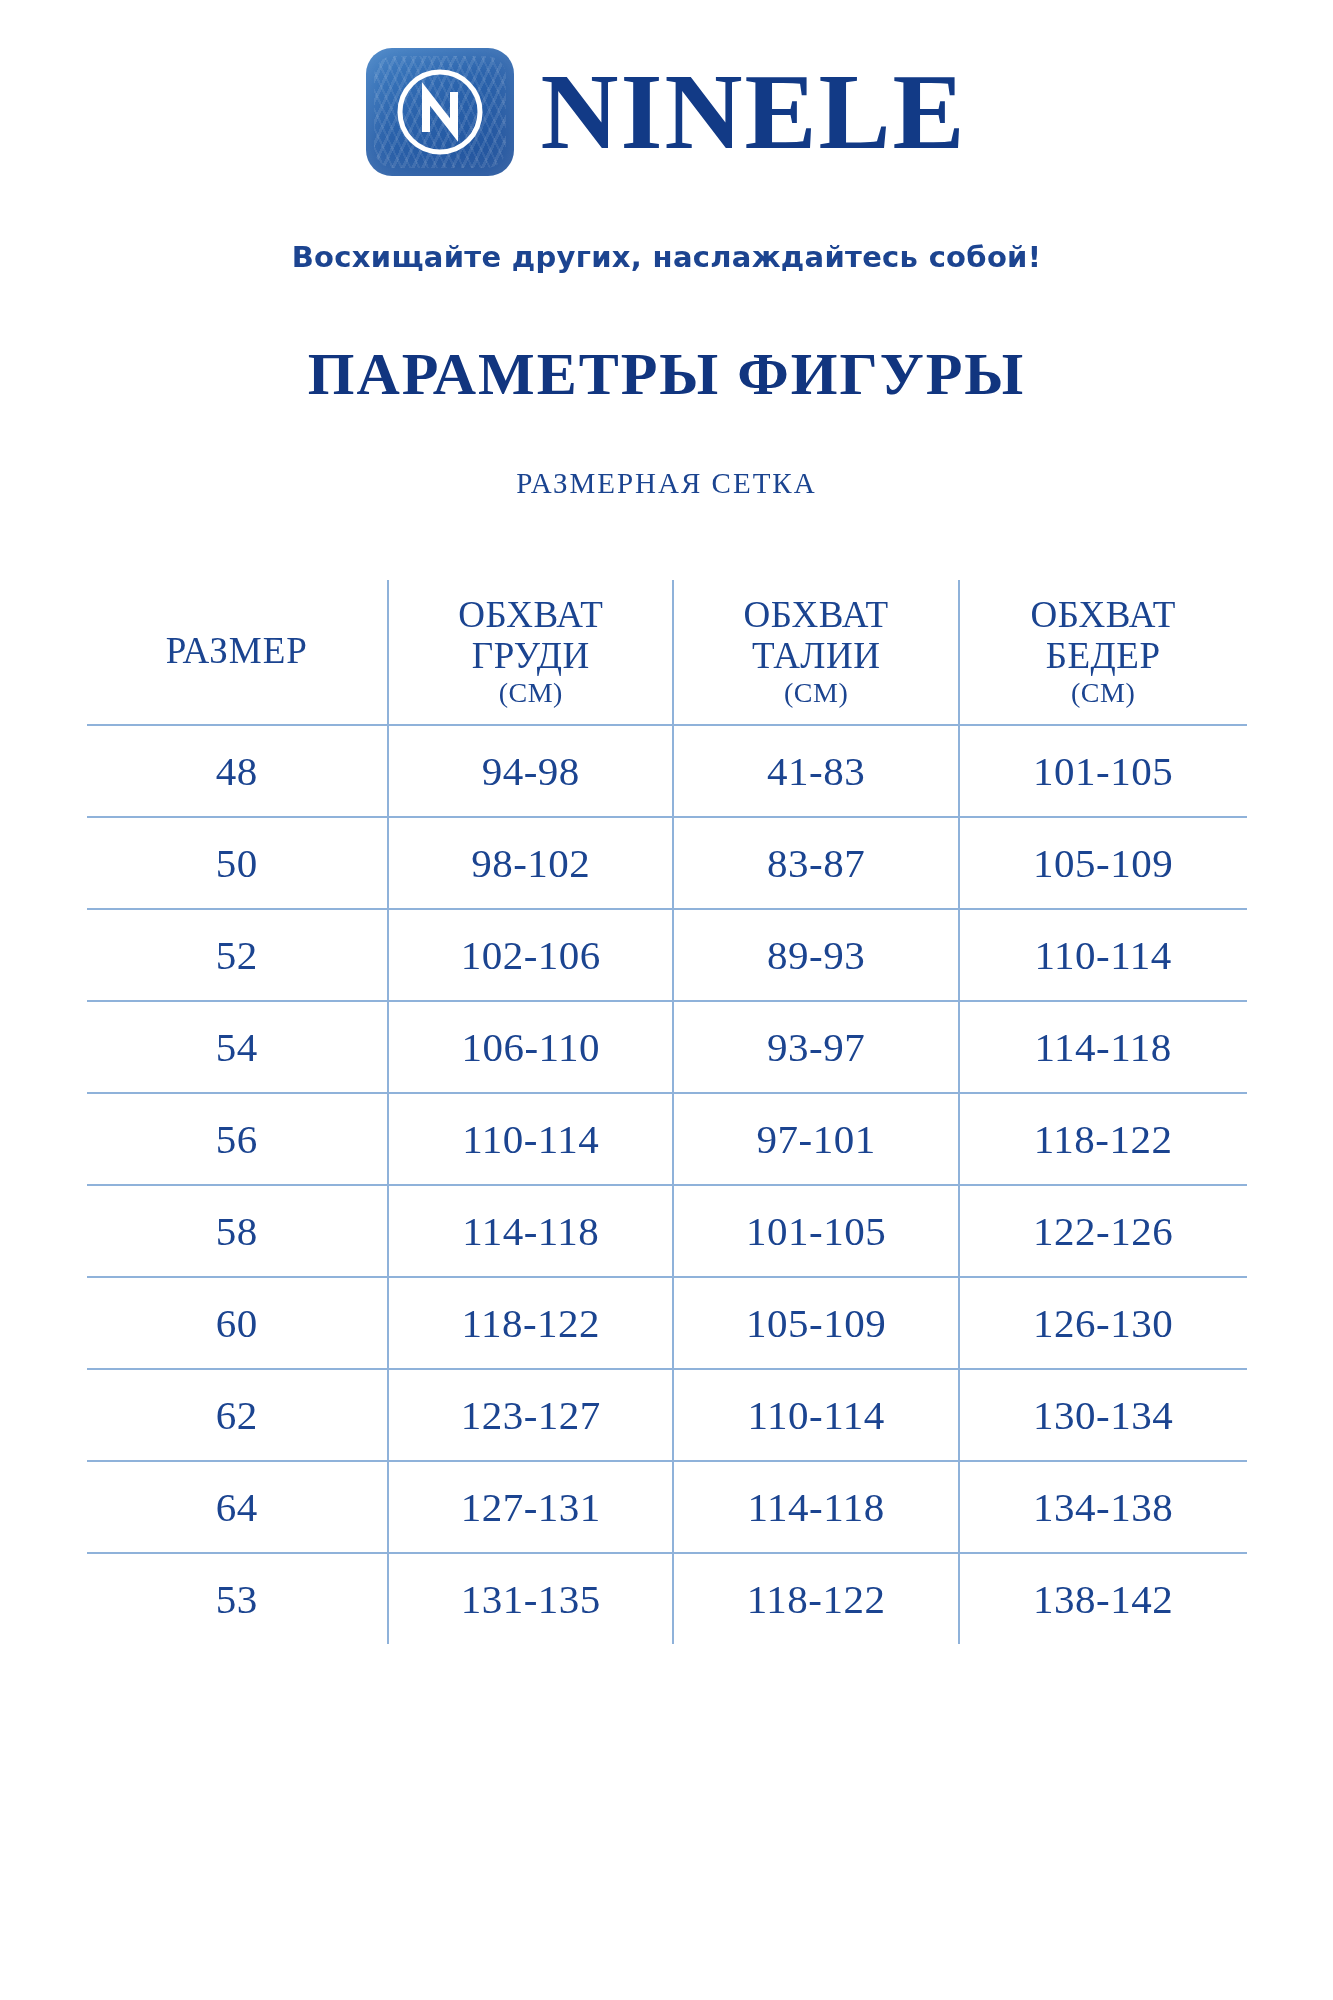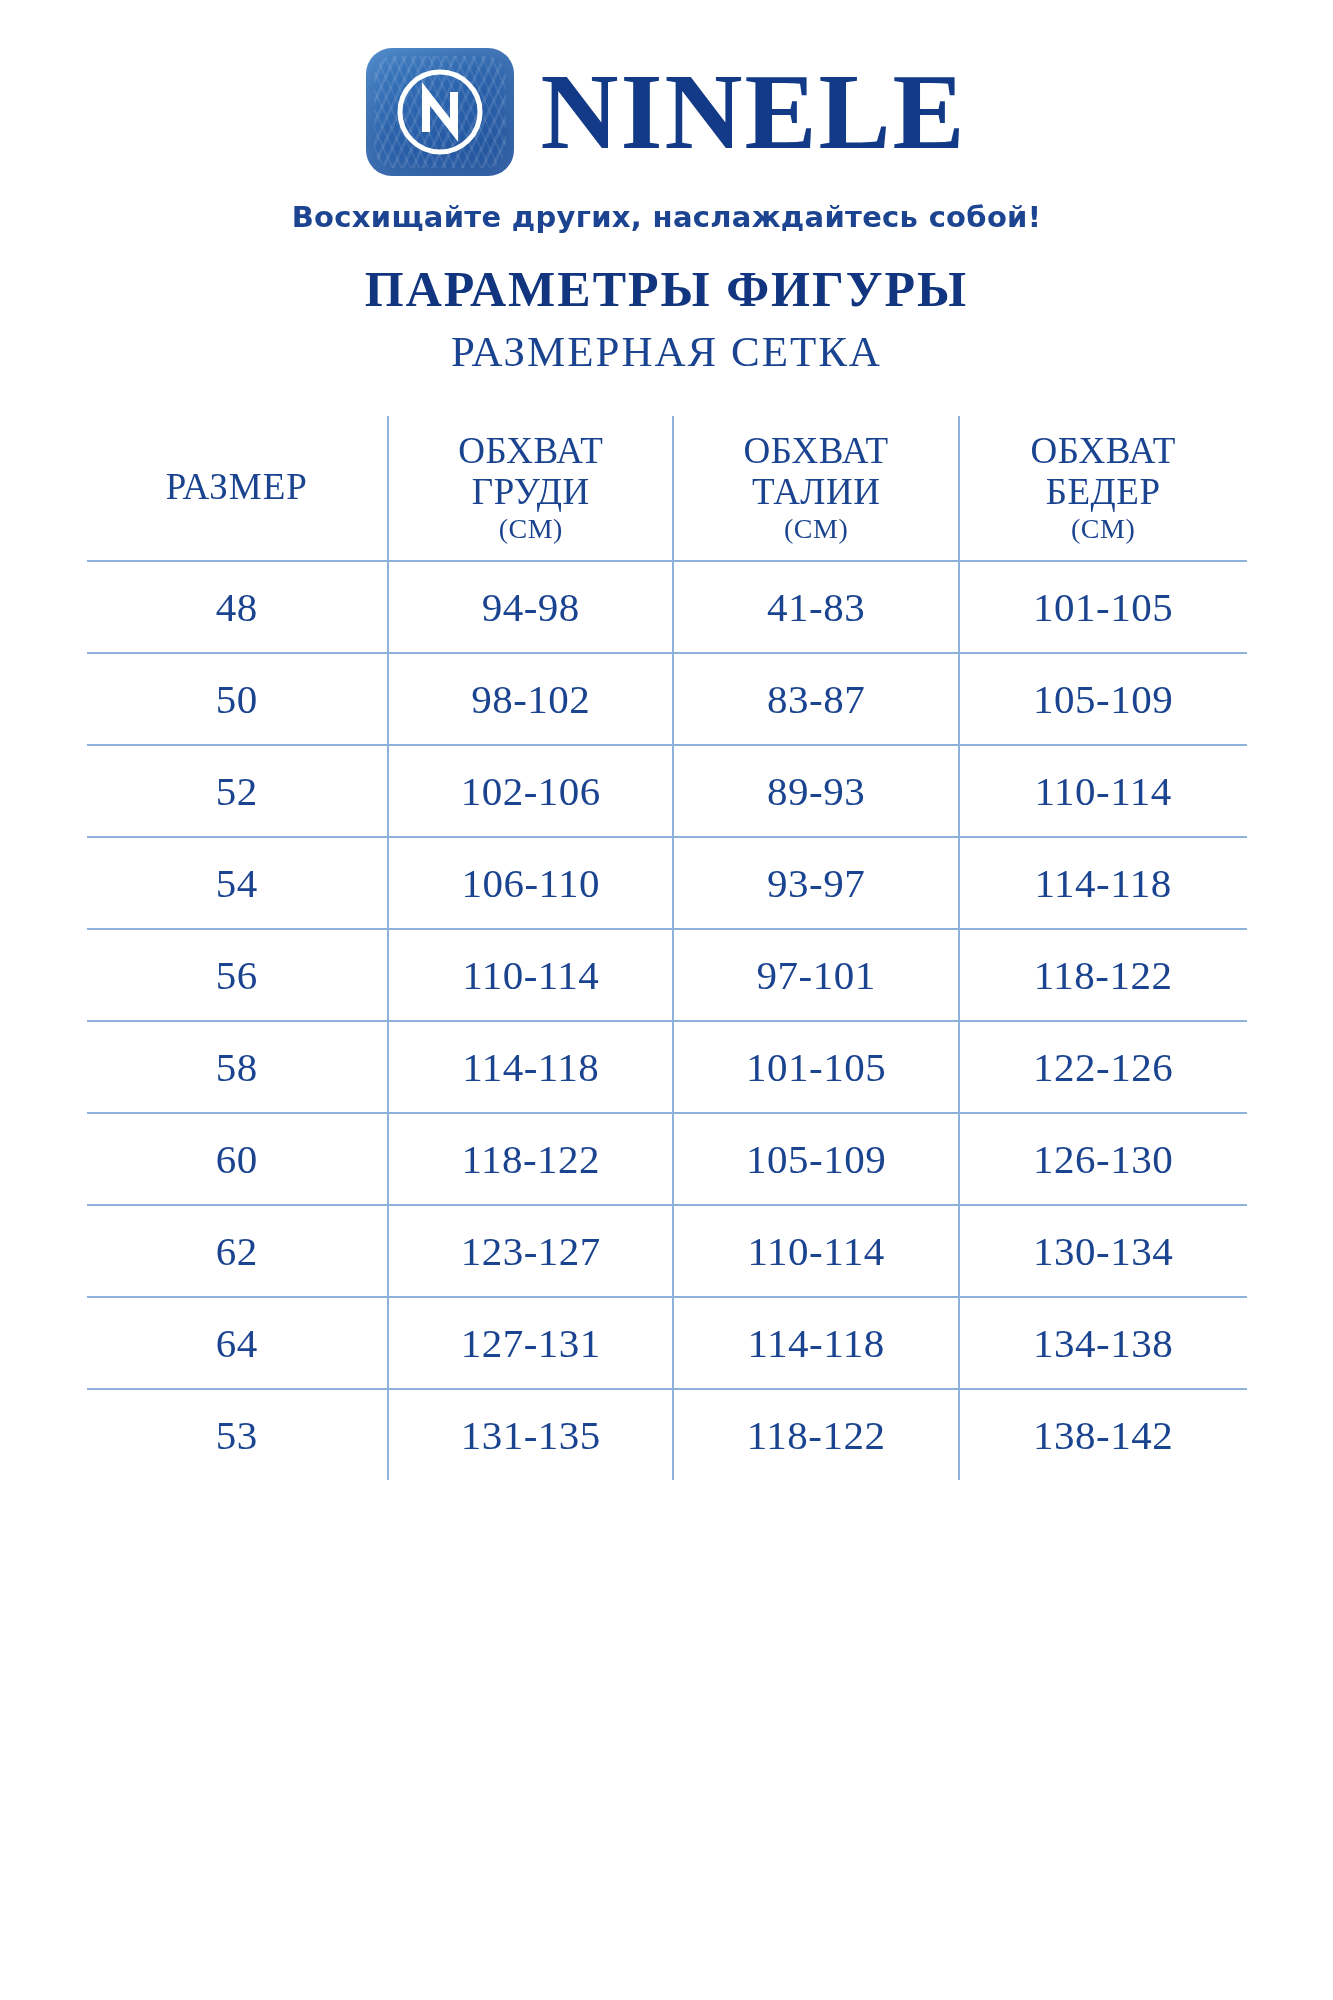--- a/index.html
+++ b/index.html
@@ -22,6 +22,7 @@
     display: flex;
     flex-direction: column;
     align-items: center;
+    gap: 40px;
   }
 
   

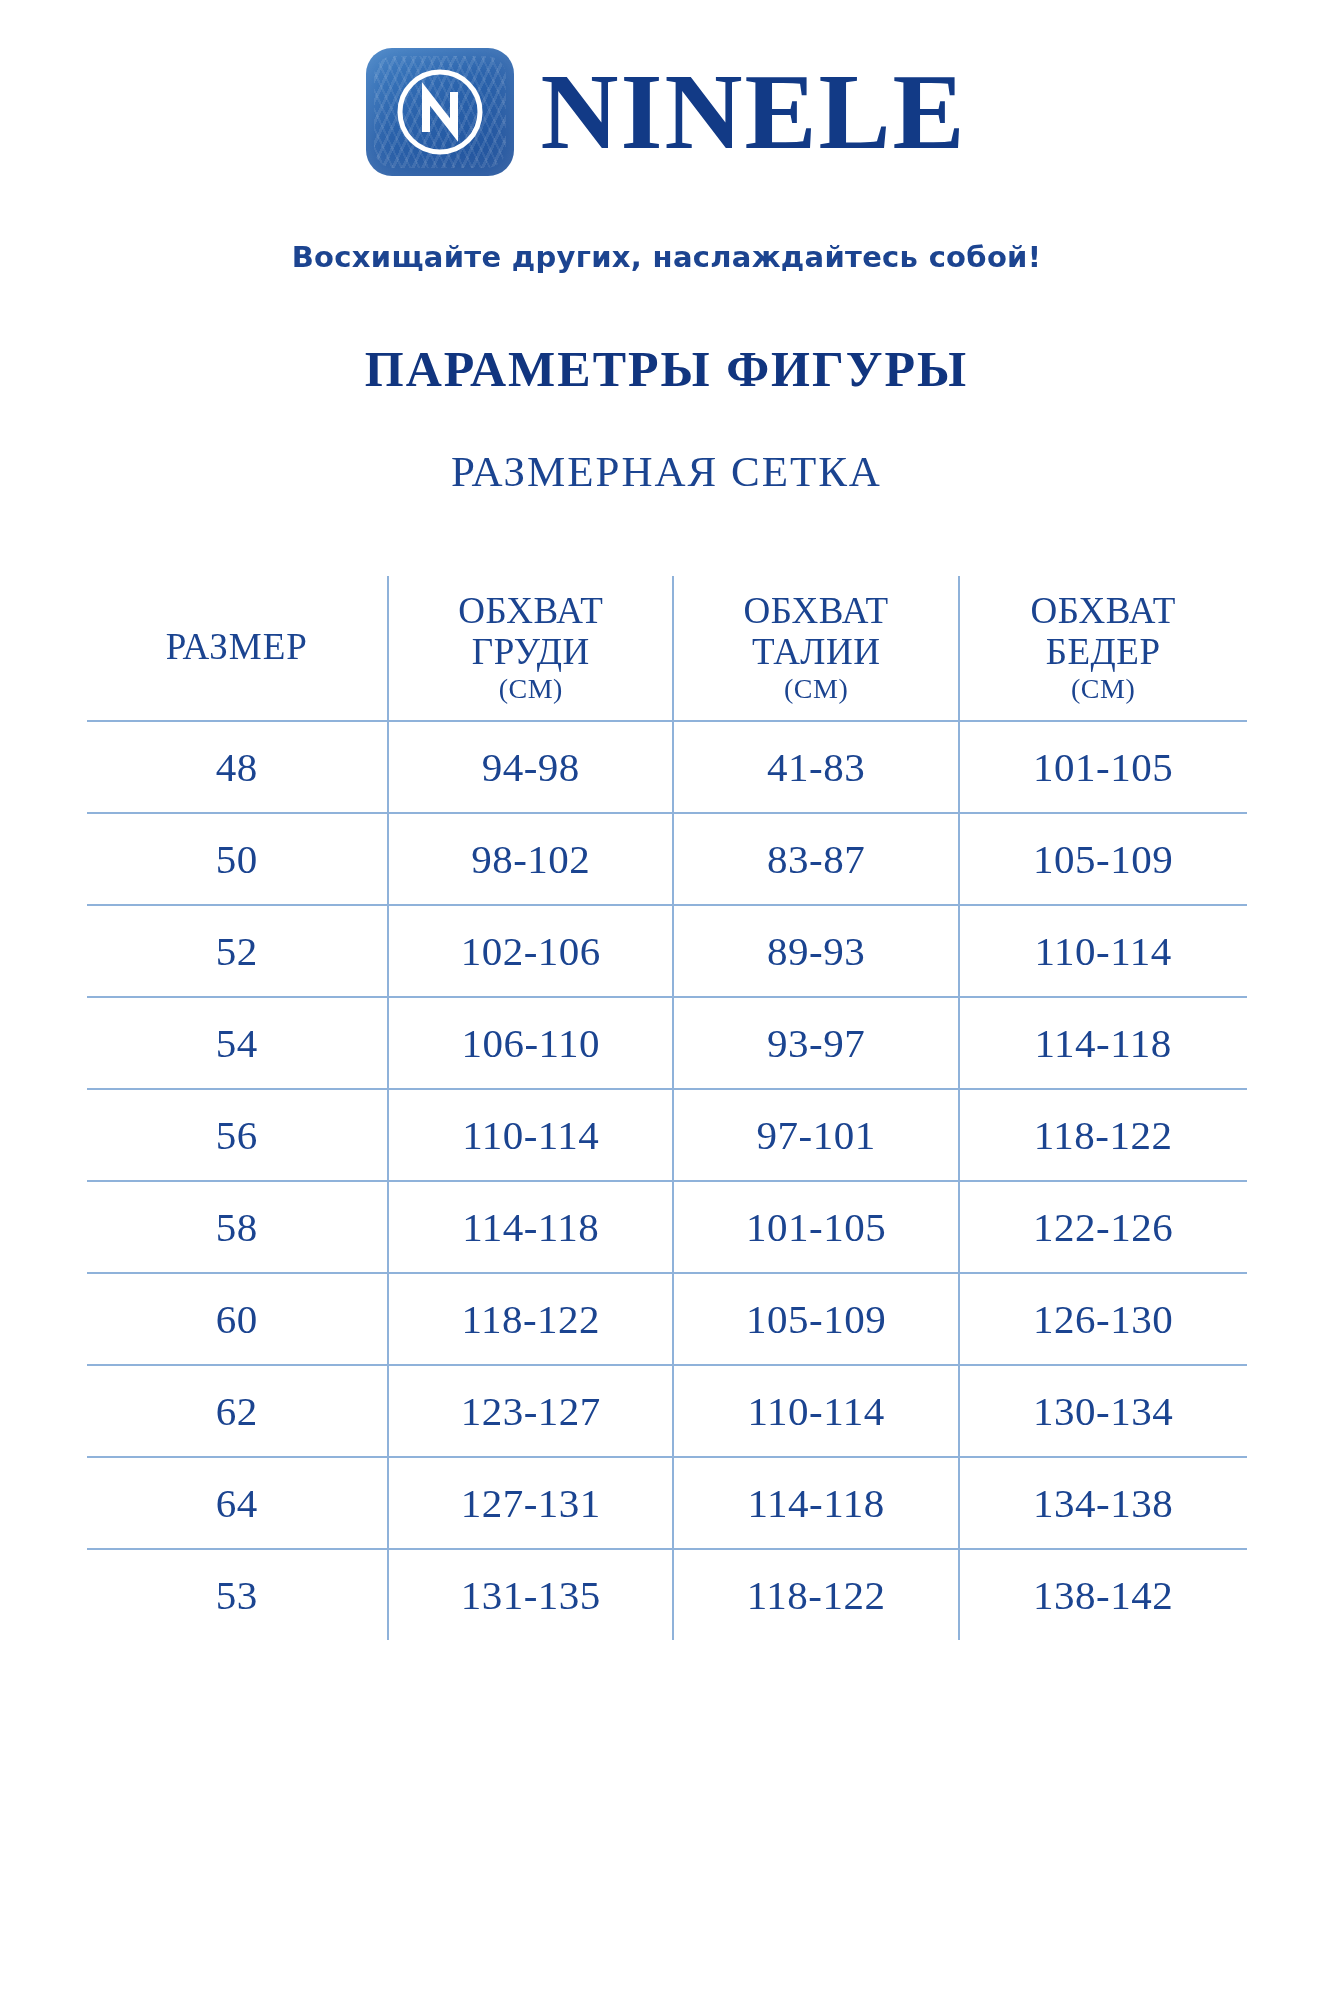--- a/index.html
+++ b/index.html
@@ -76,7 +76,7 @@
   
   .title-main {
     margin-top: 26px;
-    font-size: 50px;
+    font-size: 60px;
     font-weight: bold;
     letter-spacing: 2px;
     color: #11357f;

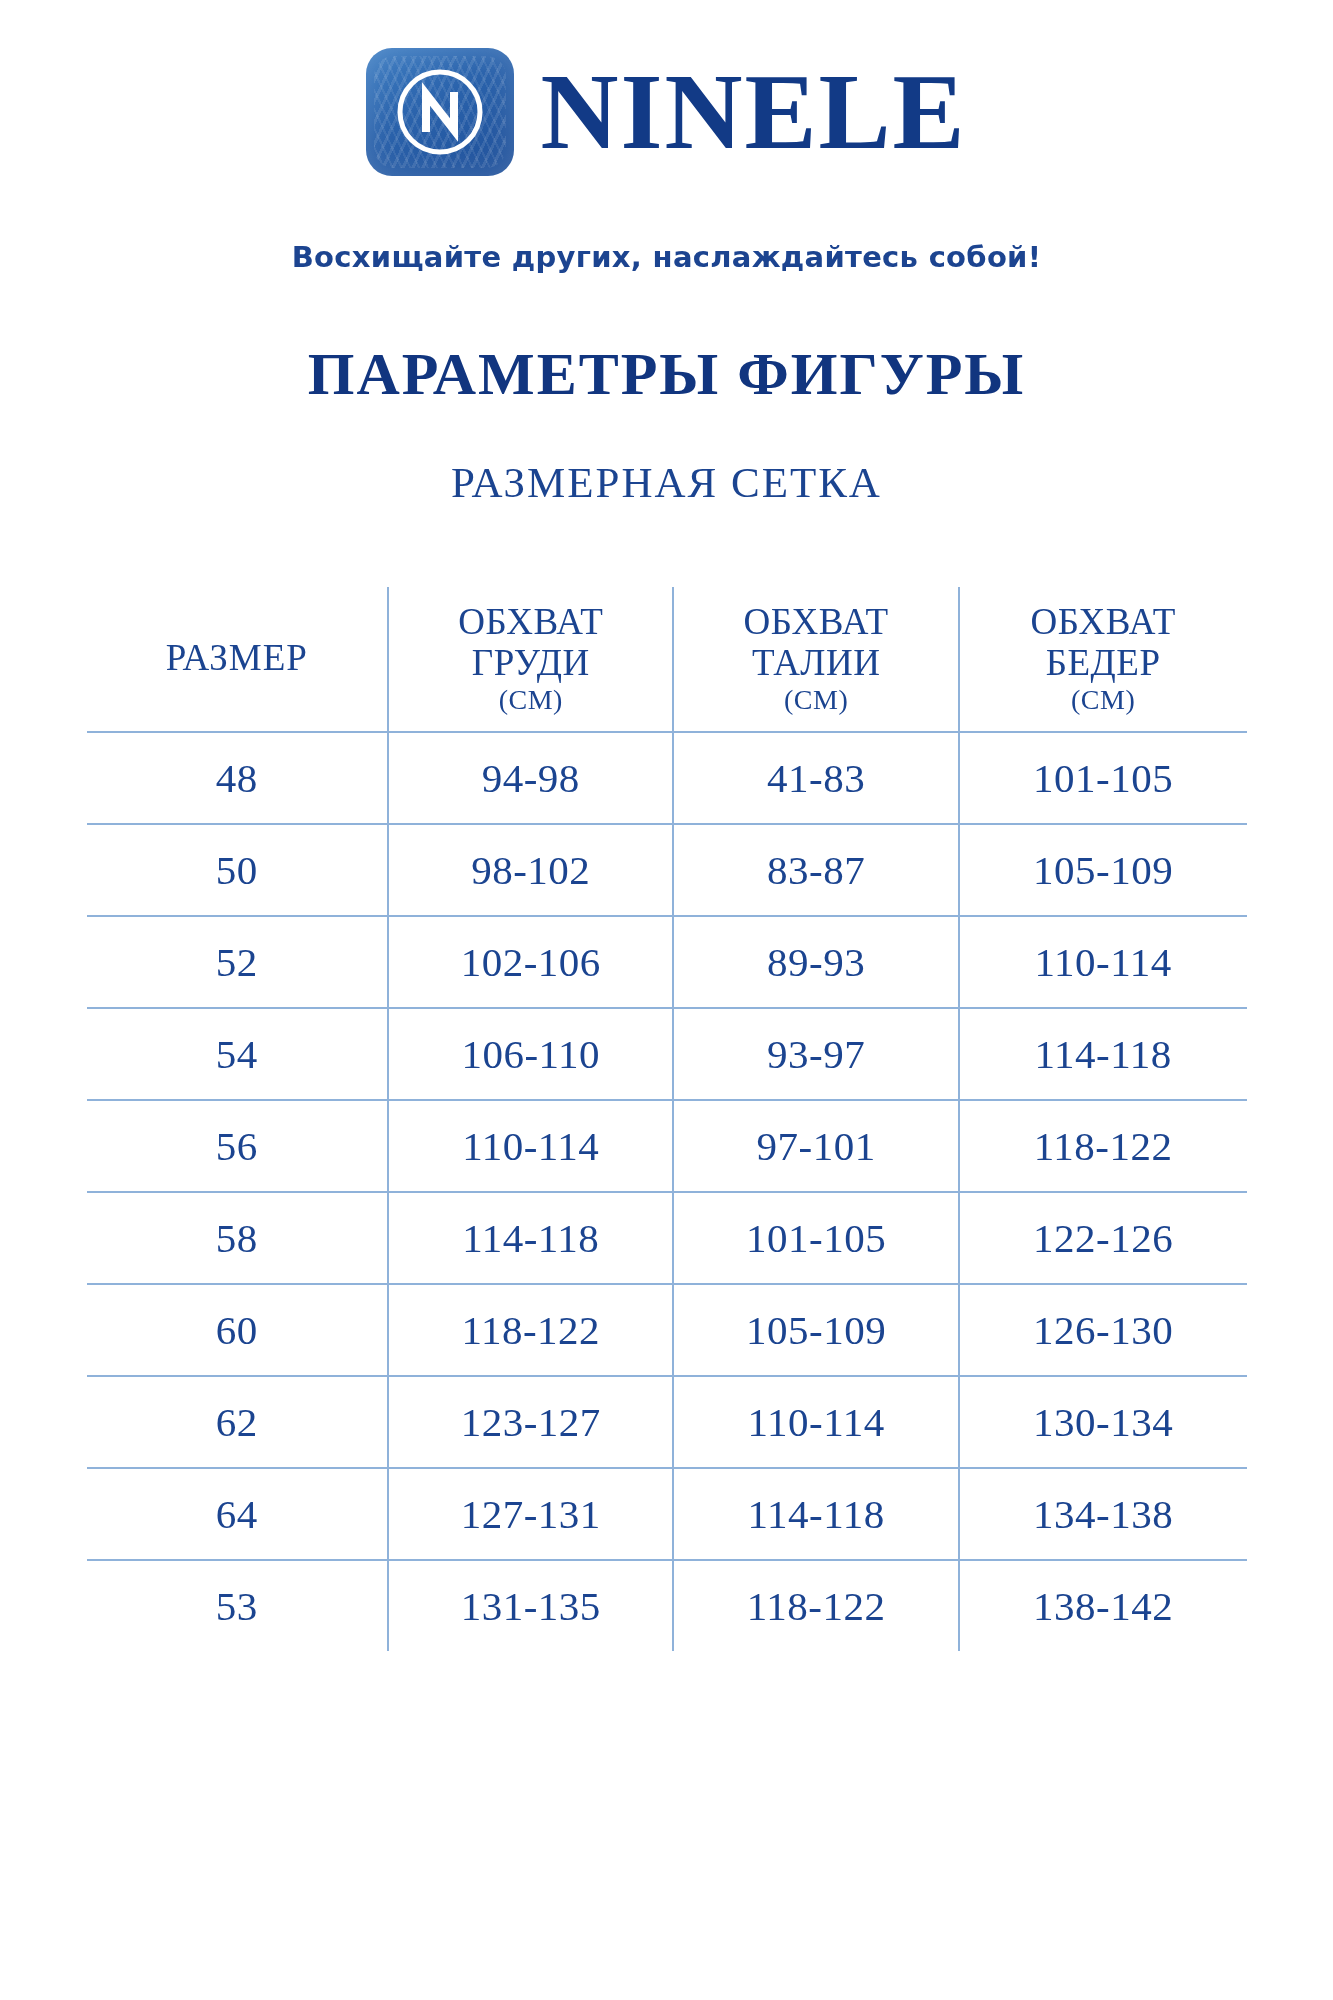--- a/index.html
+++ b/index.html
@@ -83,8 +83,8 @@
     white-space: nowrap;
   }
   .title-sub {
-    margin-top: 9px;
-    font-size: 43px;
+    margin-top: 18px;
+    font-size: 29px;
     letter-spacing: 2px;
     color: #1b4490;
     white-space: nowrap;

